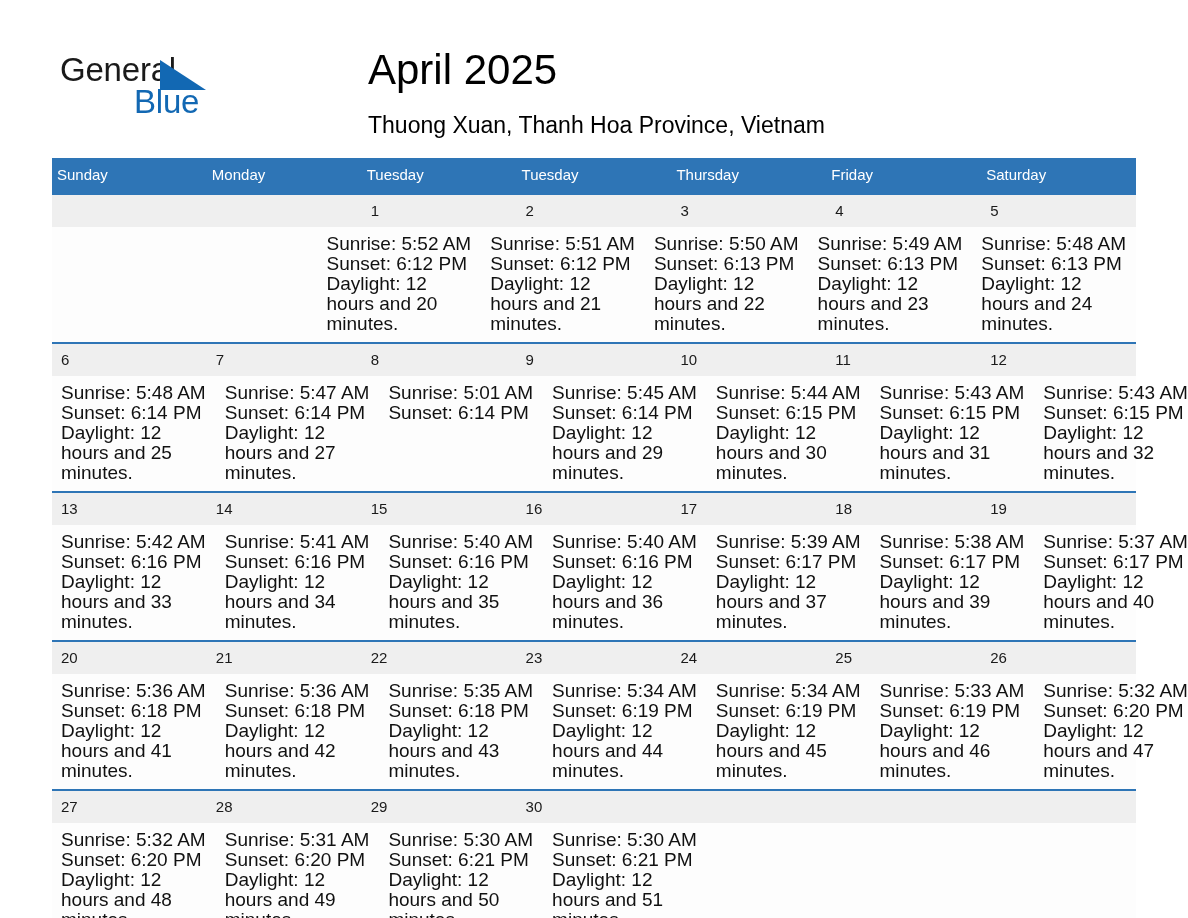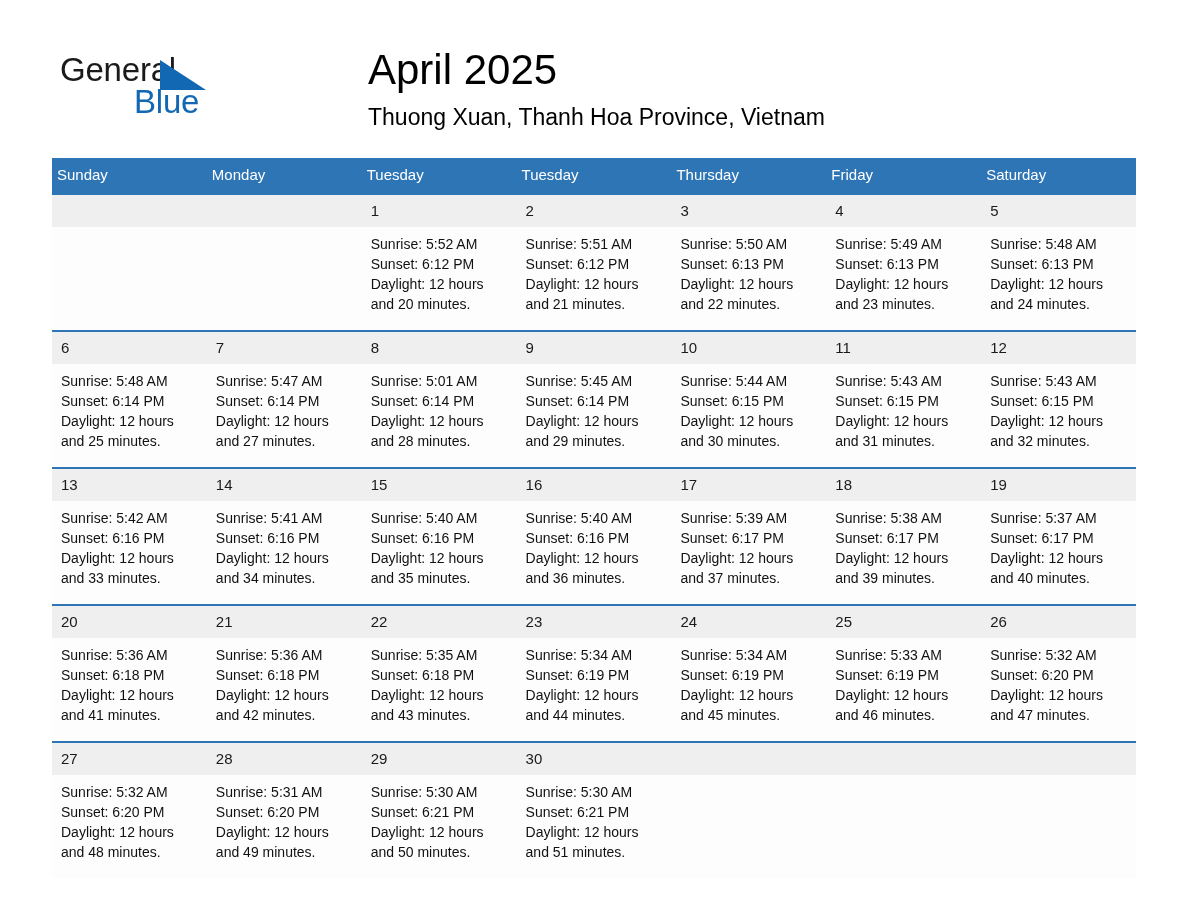--- a/index.html
+++ b/index.html
@@ -85,7 +85,7 @@
     line-height: 30px;
     color: #000000;
     font-weight: normal;
-    margin: 6px 0 0 0;
+    margin: 14px 0 0 0;
     white-space: nowrap;
   }
 

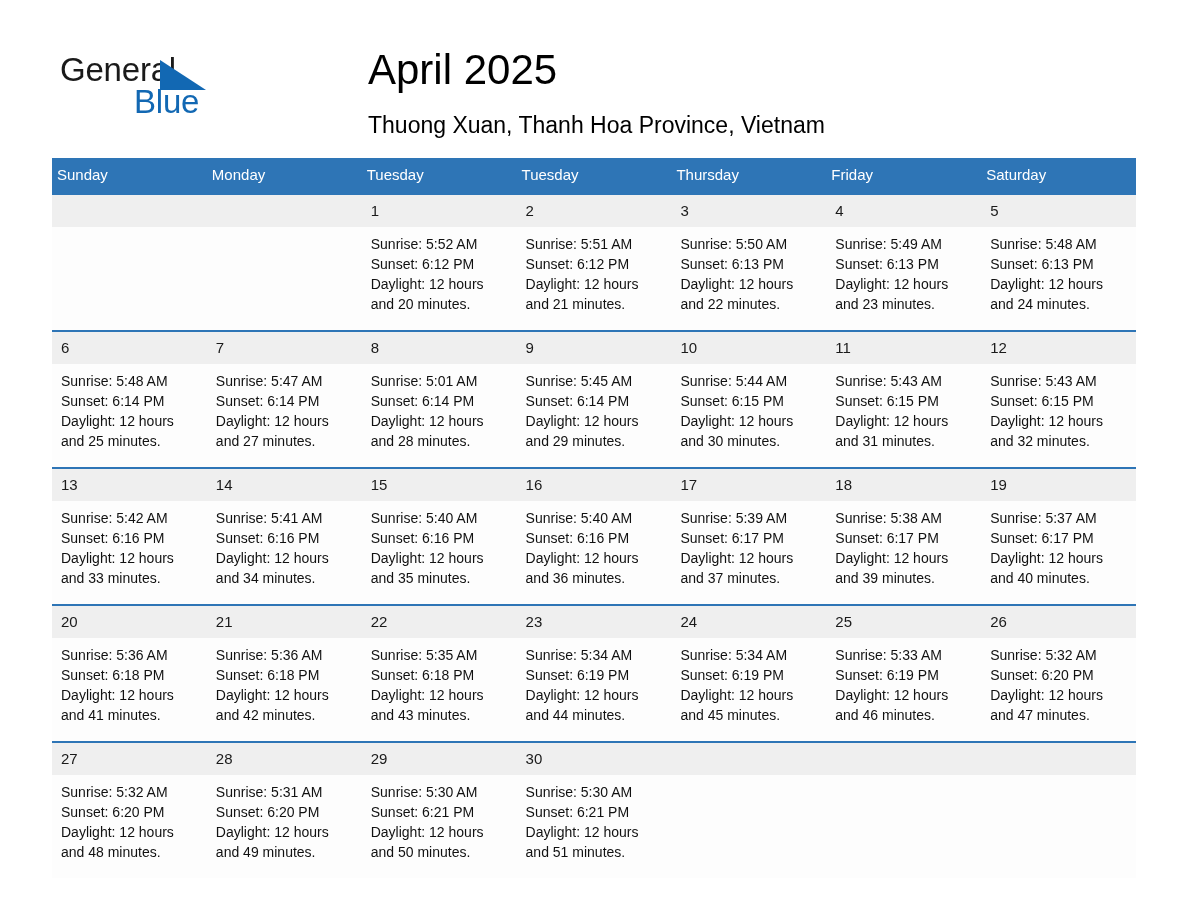--- a/index.html
+++ b/index.html
@@ -141,7 +141,7 @@
     flex: 1 1 0;
     box-sizing: border-box;
     padding: 7px 10px 8px 9px;
-    font-size: 14px;
+    font-size: 19px;
     line-height: 20px;
     color: #111111;
   }

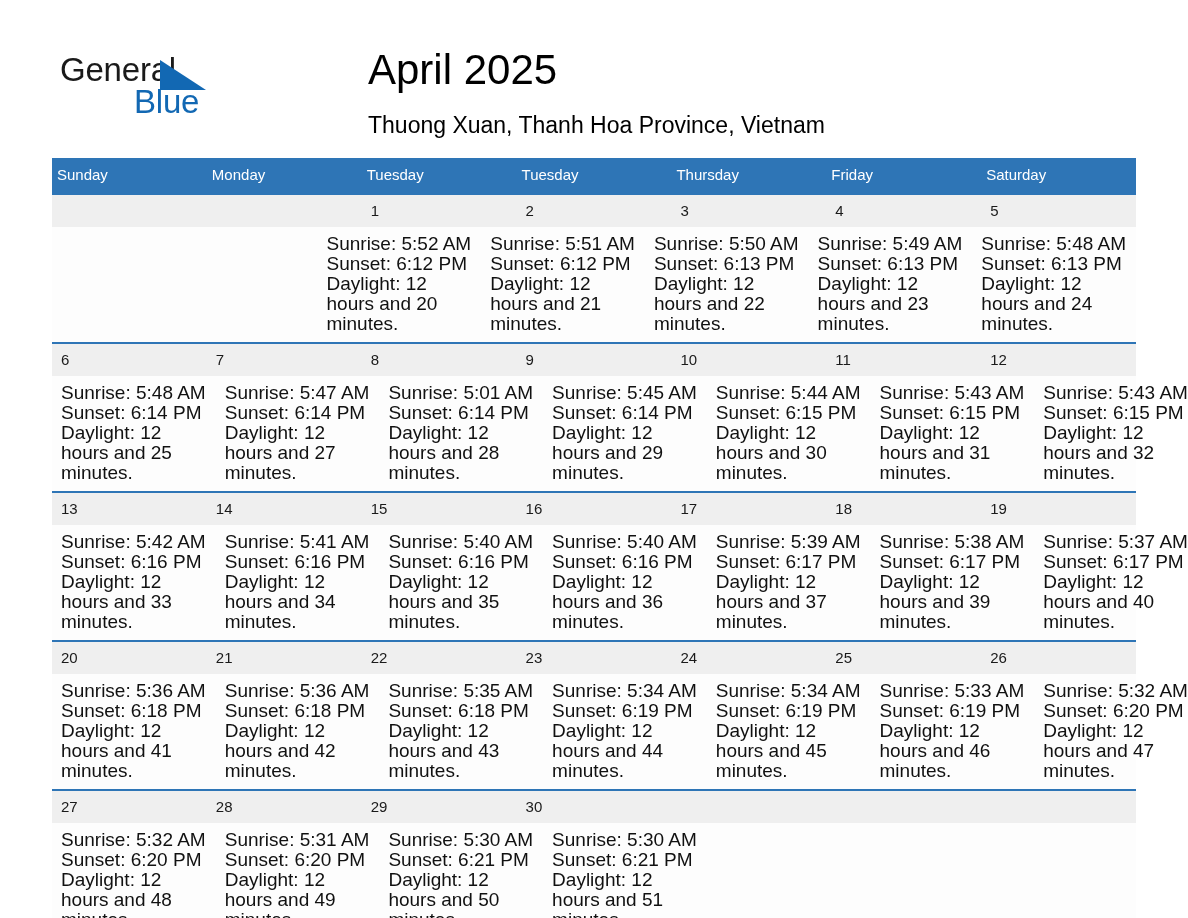--- a/index.html
+++ b/index.html
@@ -257,7 +257,6 @@
         <div class="detail-cell">
           <div class="detail-line">Sunrise: 5:01 AM</div>
           <div class="detail-line">Sunset: 6:14 PM</div>
-          <div class="detail-daylight">Daylight: 12 hours and 28 minutes.</div>
         </div>
         <div class="detail-cell">
           <div class="detail-line">Sunrise: 5:45 AM</div>

